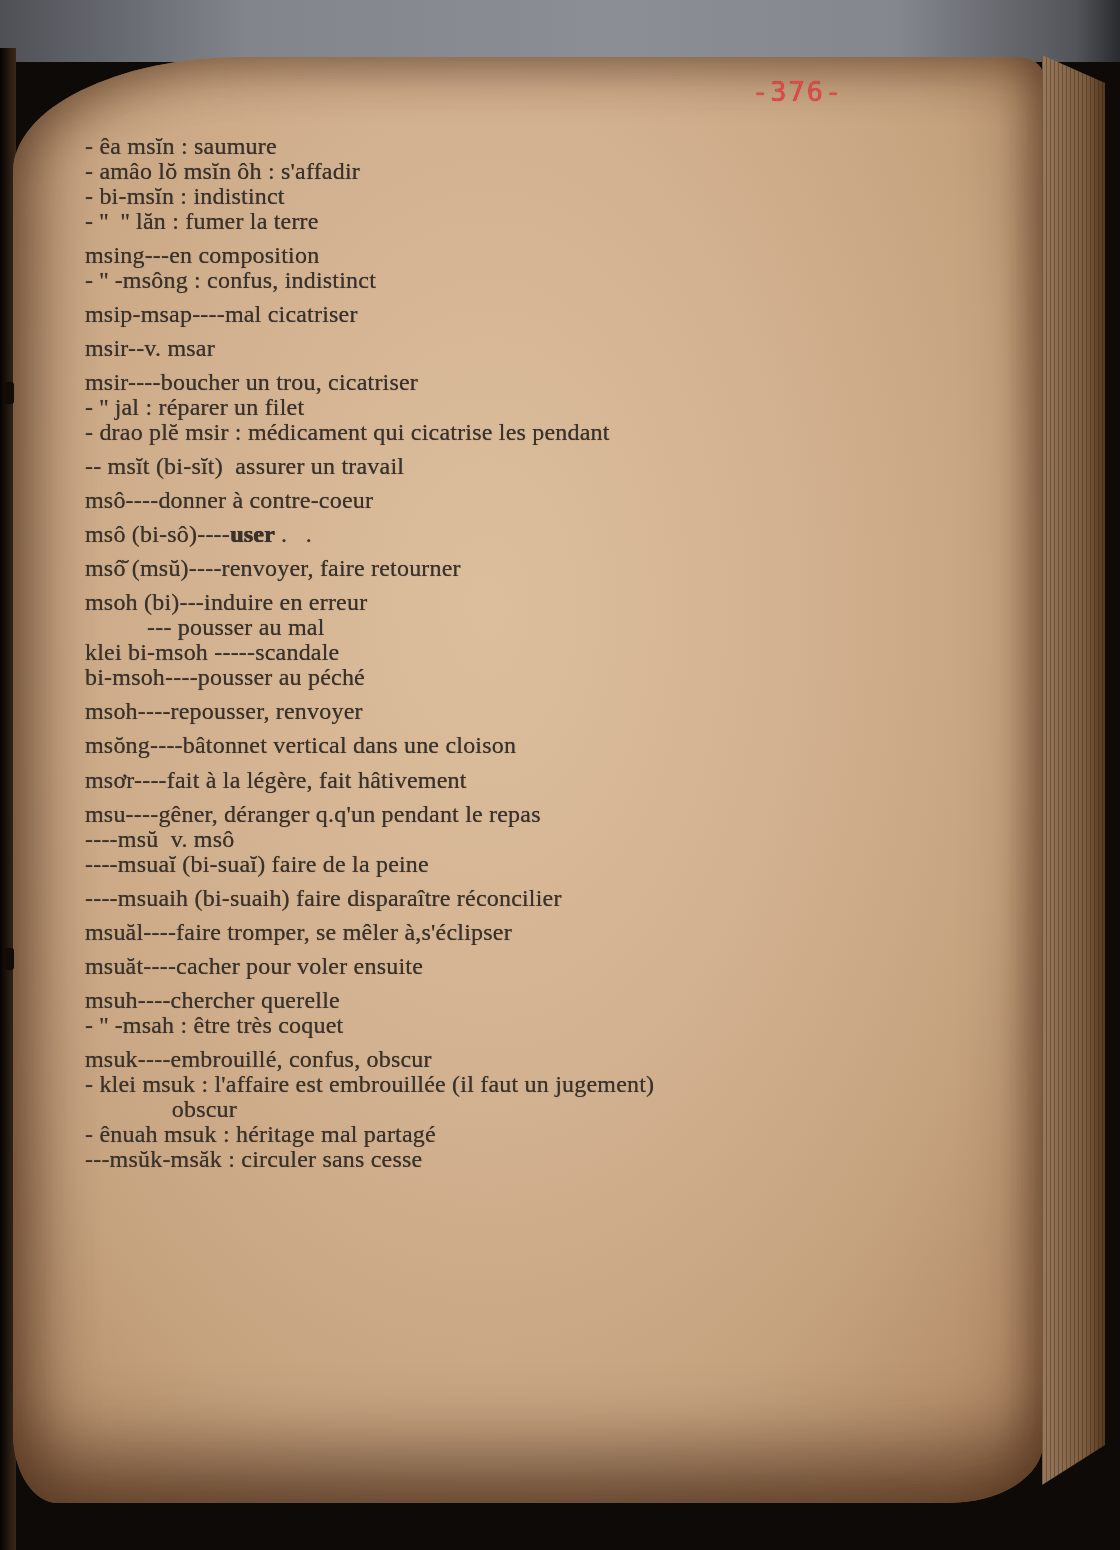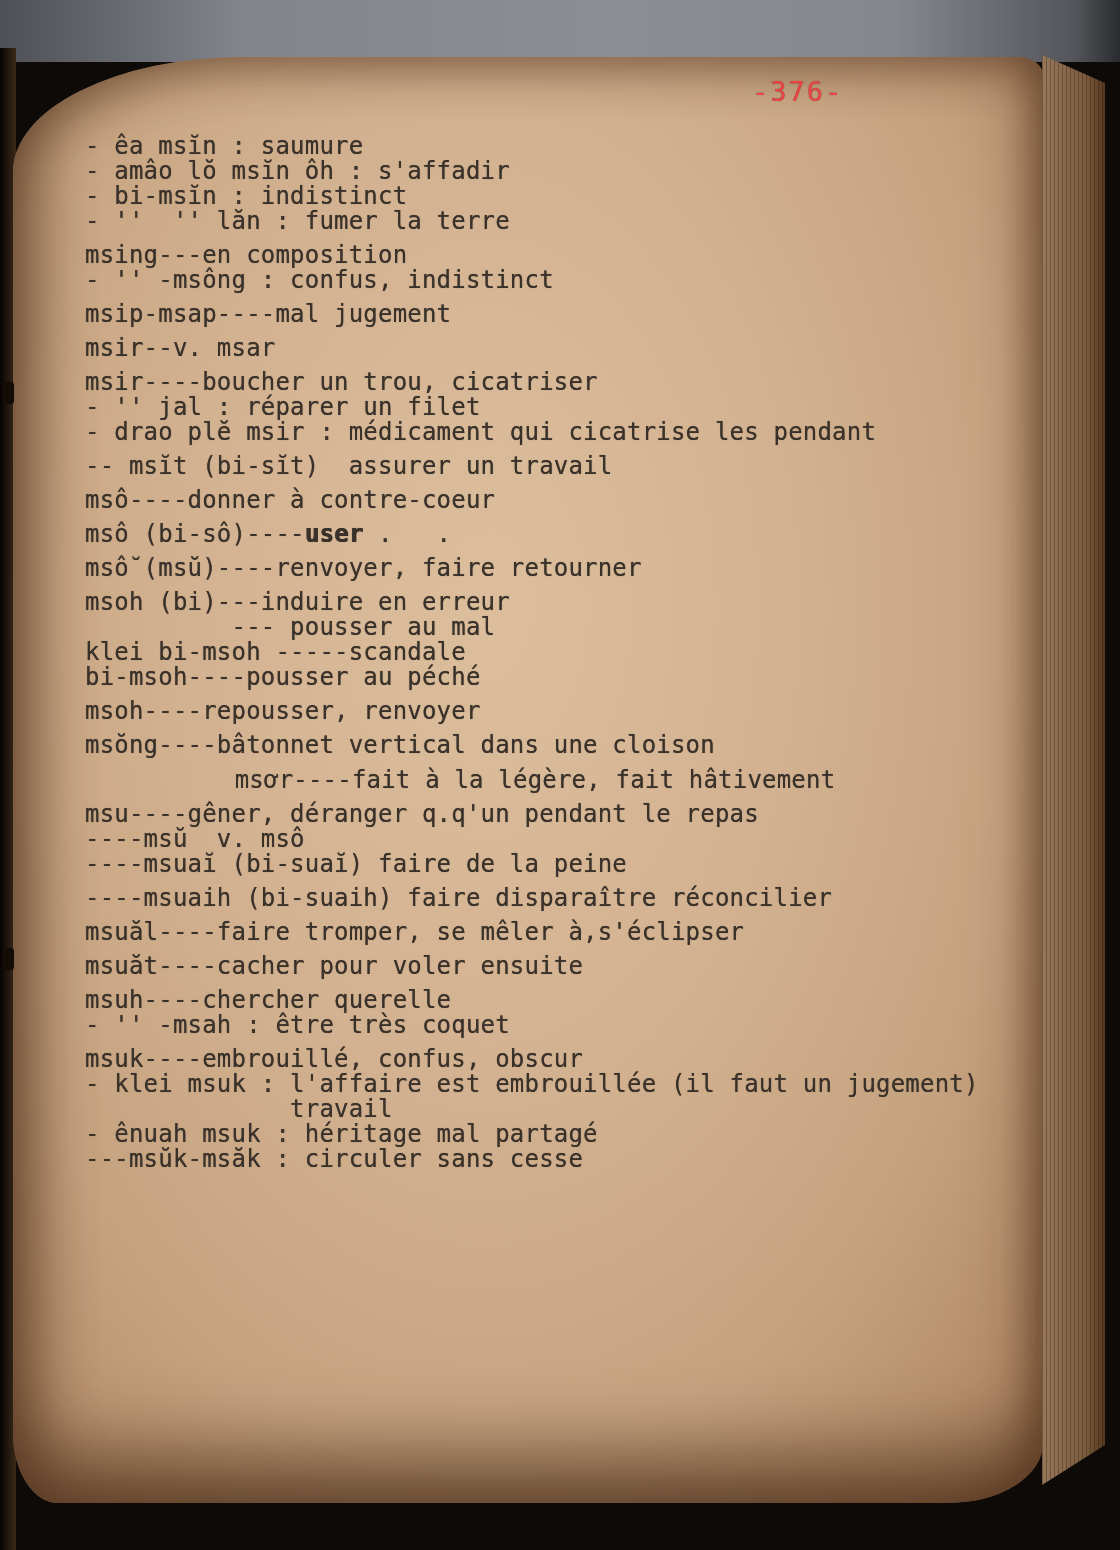--- a/index.html
+++ b/index.html
@@ -48,6 +48,7 @@
     position:absolute; left:85px; top:134px; width:900px;
     font-size:24px; color:#3a322a; letter-spacing:0.2px;
     text-shadow:0 0 0.7px rgba(58,50,43,0.80);
+    font-family:Liberation Serif, serif;
   }
   .tline { white-space:pre; line-height:25px; height:25px; }
   .gap-block { margin-top:9px; }

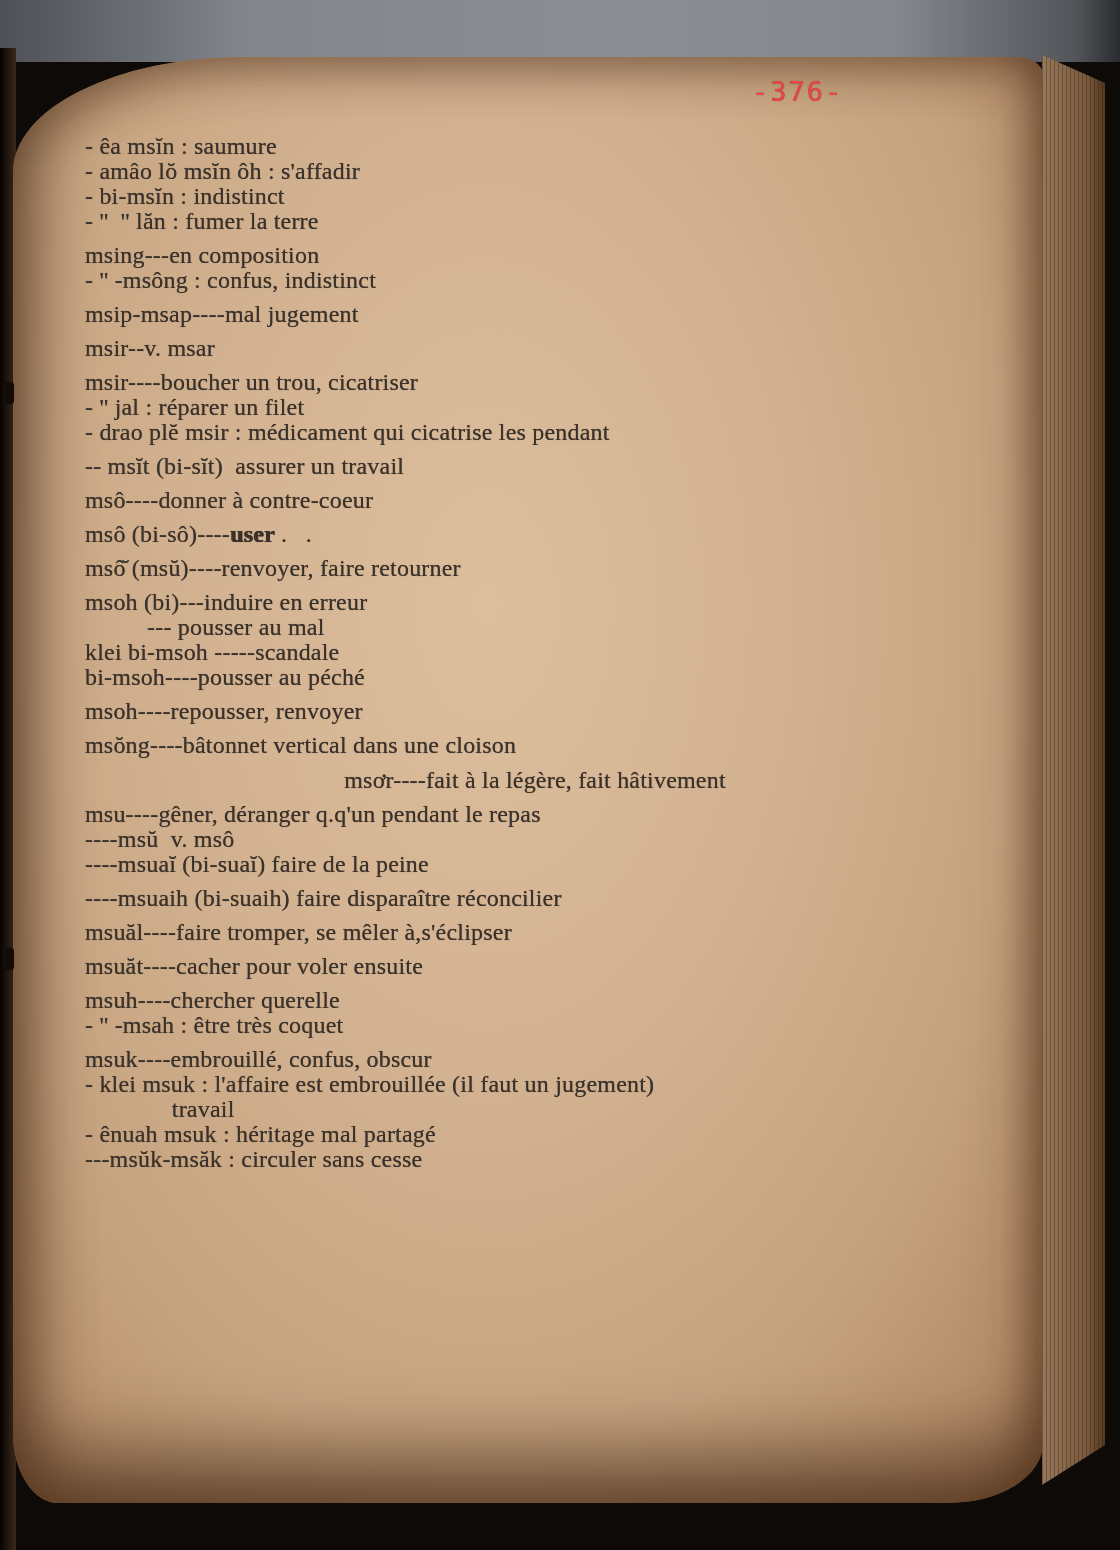--- a/index.html
+++ b/index.html
@@ -74,7 +74,7 @@
     <div class="tline">- ''  '' lăn : fumer la terre</div>
     <div class="tline gap-block">msing---en composition</div>
     <div class="tline">- '' -msông : confus, indistinct</div>
-    <div class="tline gap-block">msip-msap----mal jugement</div>
+    <div class="tline gap-block">msip-msap----mal cicatriser</div>
     <div class="tline gap-block">msir--v. msar</div>
     <div class="tline gap-block">msir----boucher un trou, cicatriser</div>
     <div class="tline">- '' jal : réparer un filet</div>

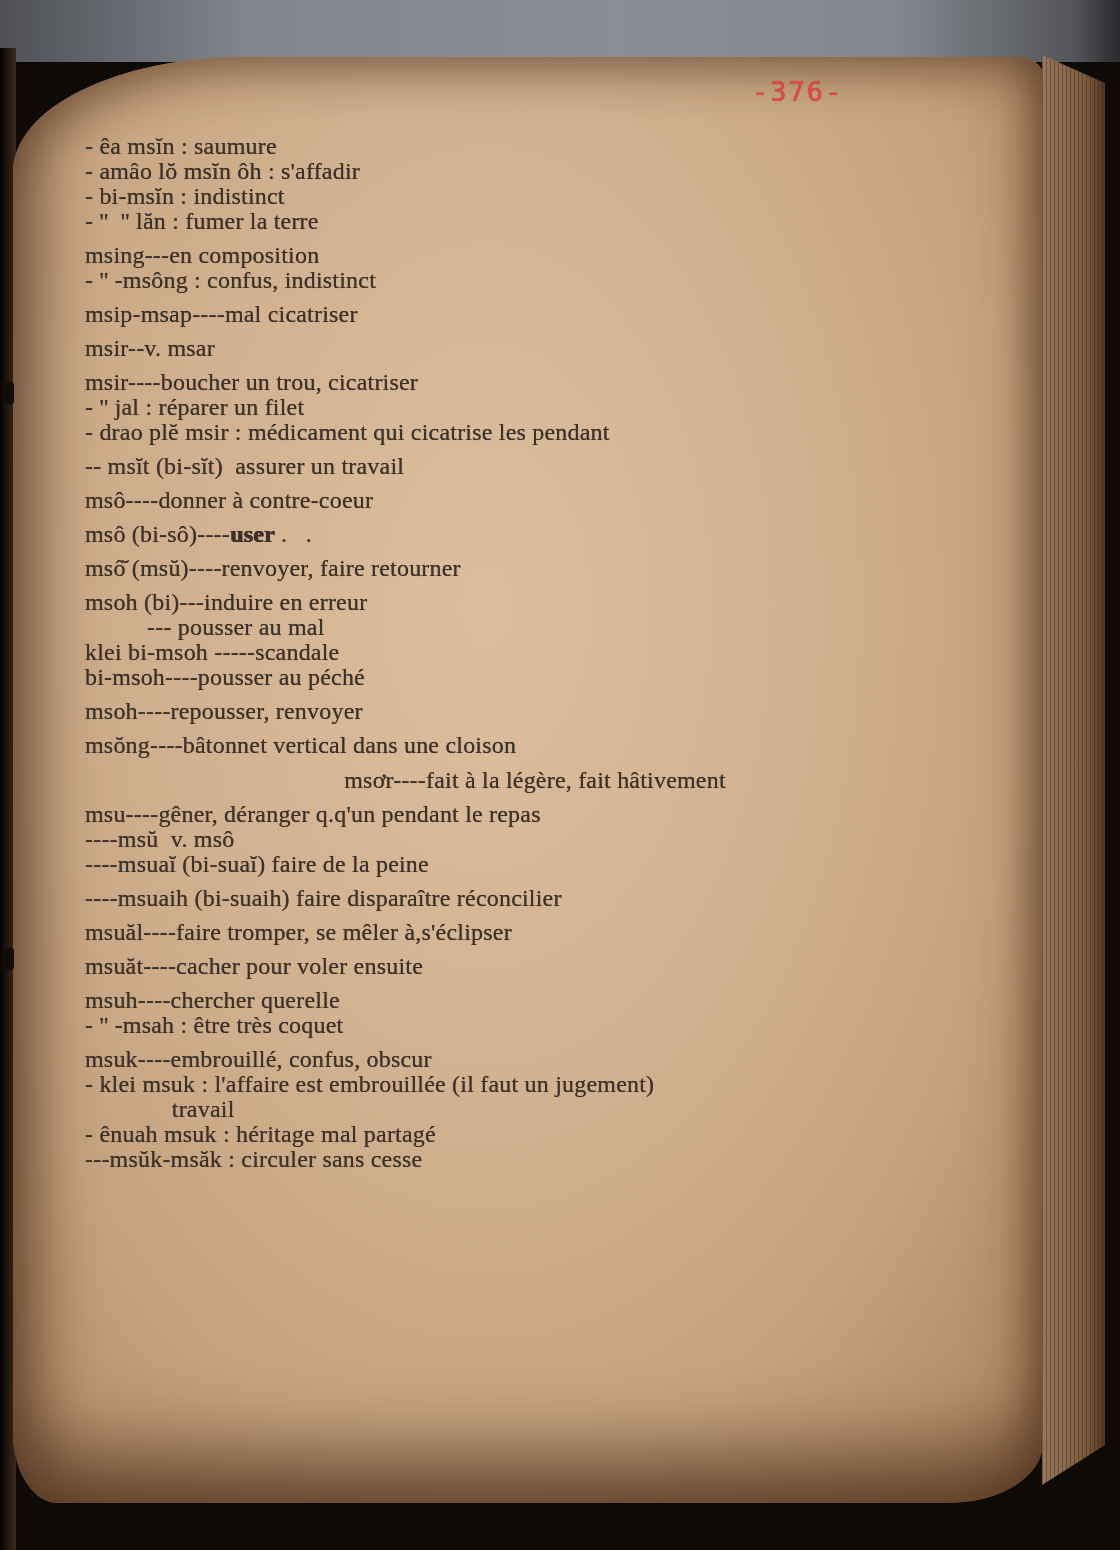--- a/index.html
+++ b/index.html
@@ -52,7 +52,7 @@
   }
   .tline { white-space:pre; line-height:25px; height:25px; }
   .gap-block { margin-top:9px; }
-  .gap-small { margin-top:10px;text-align:center; }
+  .gap-small { margin-top:10px; }
   .overstrike { font-weight:bold; text-shadow:0.7px 0 currentColor, 0 0 0.7px rgba(58,50,43,0.8); }
 </style>
 </head>

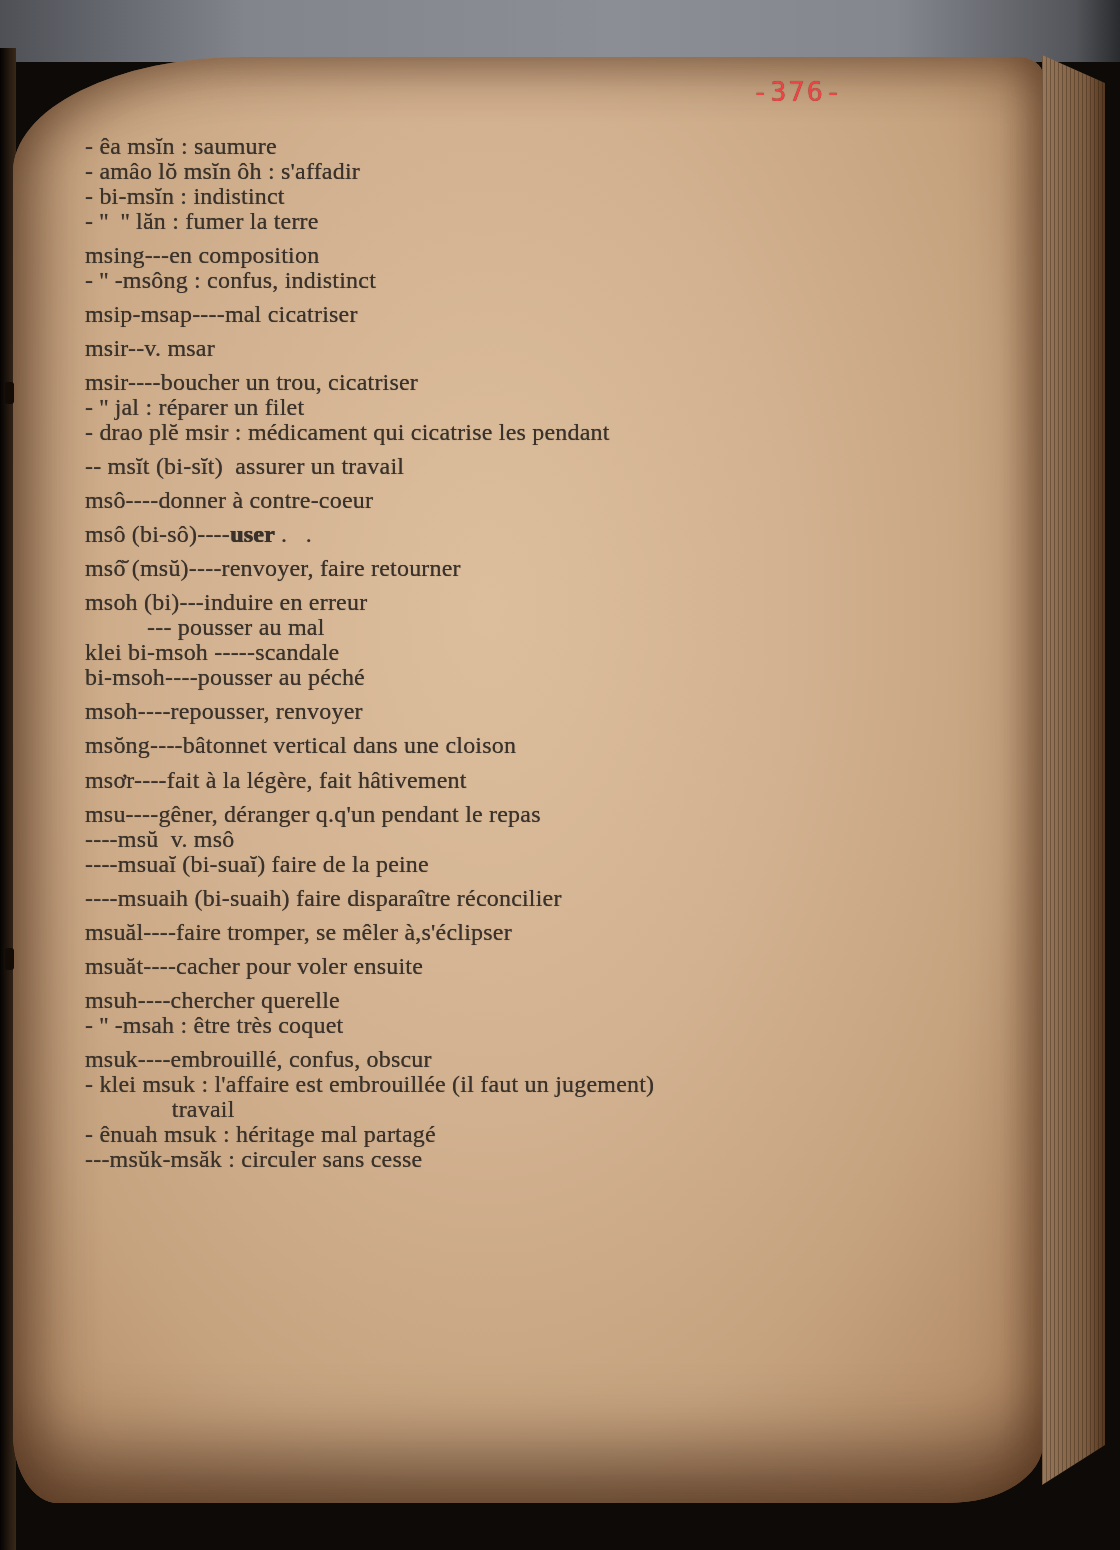--- a/index.html
+++ b/index.html
@@ -100,7 +100,7 @@
     <div class="tline">- '' -msah : être très coquet</div>
     <div class="tline gap-block">msuk----embrouillé, confus, obscur</div>
     <div class="tline">- klei msuk : l'affaire est embrouillée (il faut un jugement)</div>
-    <div class="tline">              travail</div>
+    <div class="tline">              obscur</div>
     <div class="tline">- ênuah msuk : héritage mal partagé</div>
     <div class="tline">---msŭk-msăk : circuler sans cesse</div>
   </div>

